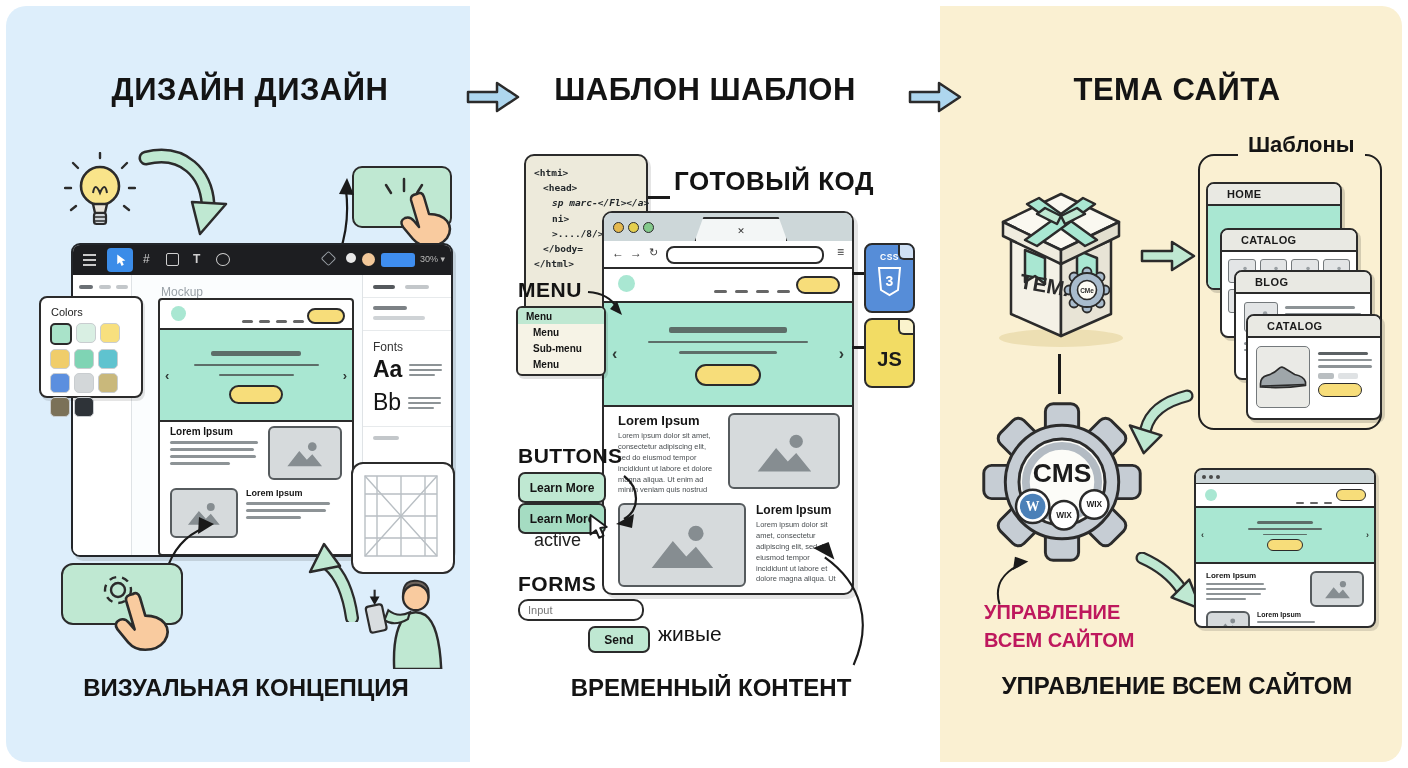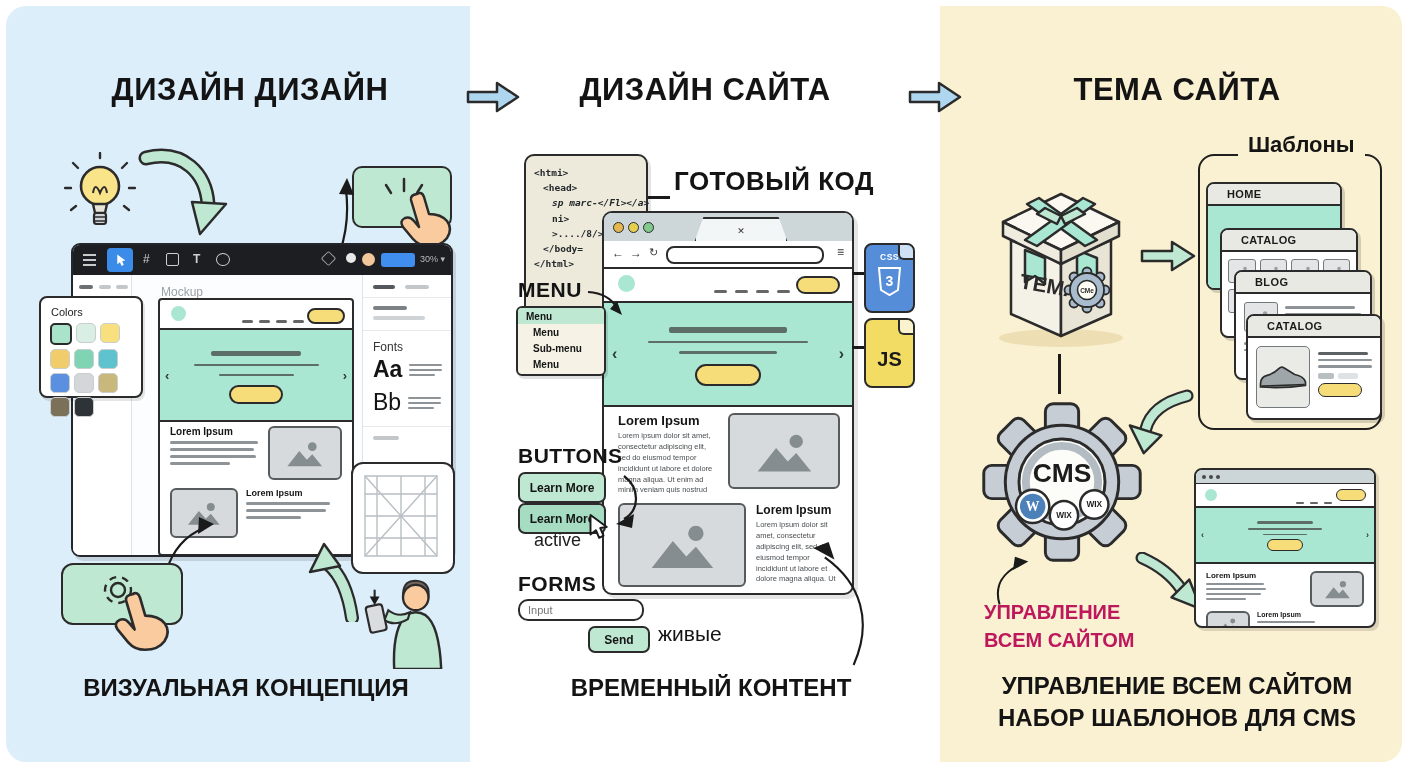--- a/index.html
+++ b/index.html
@@ -52,7 +52,7 @@
   <svg class="abs" style="left:459px;top:72px;" width="56" height="38" viewBox="0 0 56 38">
     <polygon points="3,14 32,14 32,5 53,19 32,33 32,24 3,24" fill="#aed6ee" stroke="#2b2b2b" stroke-width="2.5" stroke-linejoin="round"></polygon>
   </svg>
-  <div class="title" style="left:464px;width:470px;">ДИЗАЙН САЙТА</div>
+  <div class="title" style="left:464px;width:470px;">ШАБЛОН ШАБЛОН</div>
   <svg class="abs" style="left:901px;top:72px;" width="56" height="38" viewBox="0 0 56 38">
     <polygon points="3,14 32,14 32,5 53,19 32,33 32,24 3,24" fill="#aed6ee" stroke="#2b2b2b" stroke-width="2.5" stroke-linejoin="round"></polygon>
   </svg>

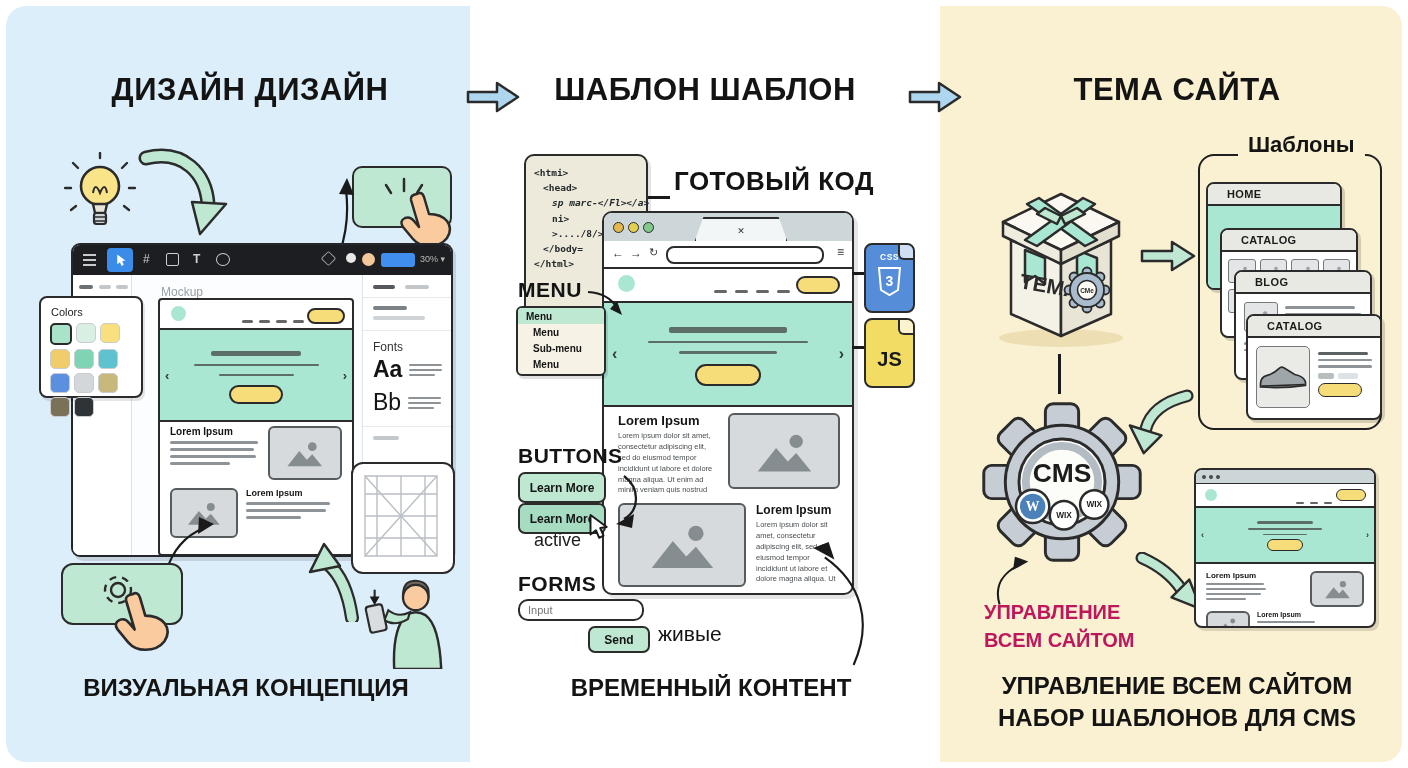--- a/index.html
+++ b/index.html
@@ -624,7 +624,6 @@
 
   <div class="caption" style="left:940px;width:462px;top:664px;line-height:1.35;">
     <div>УПРАВЛЕНИЕ ВСЕМ САЙТОМ</div>
-    <div>НАБОР ШАБЛОНОВ ДЛЯ CMS</div>
   </div>
 
 </div>

